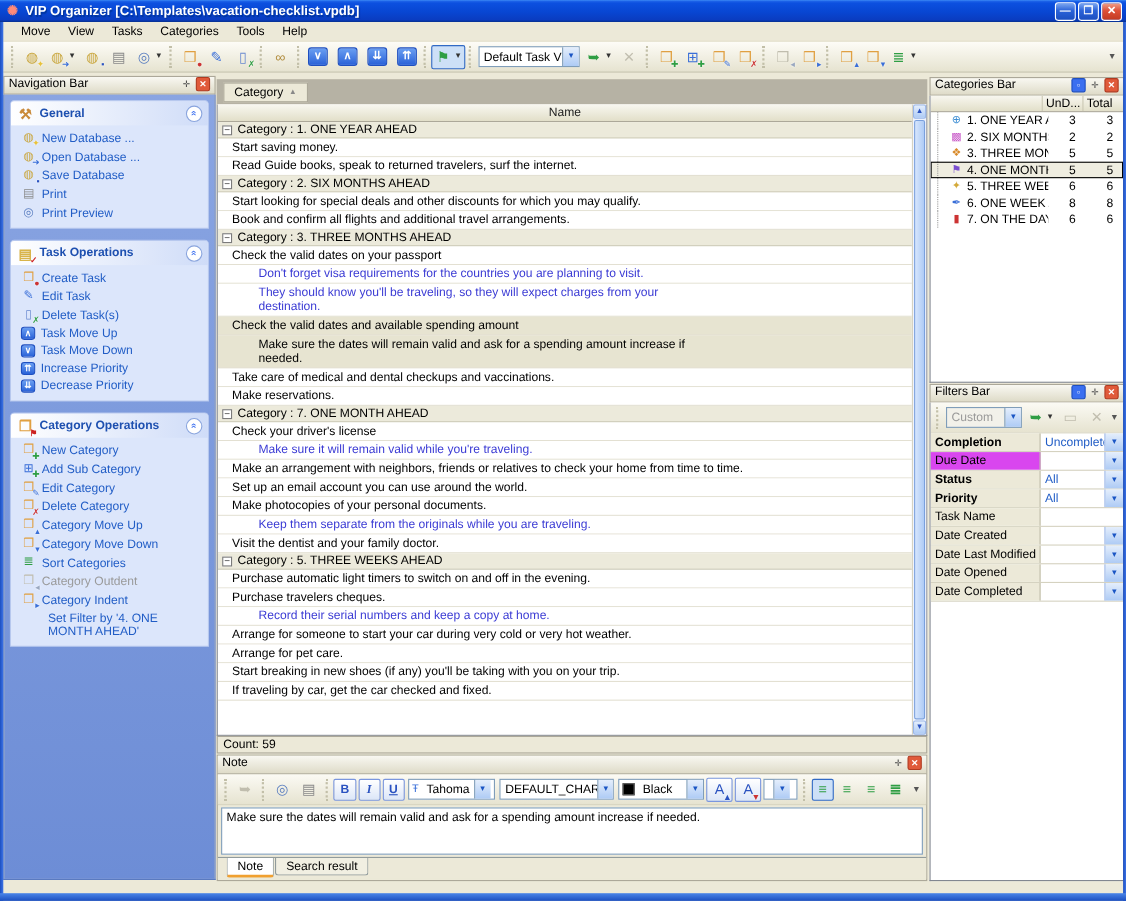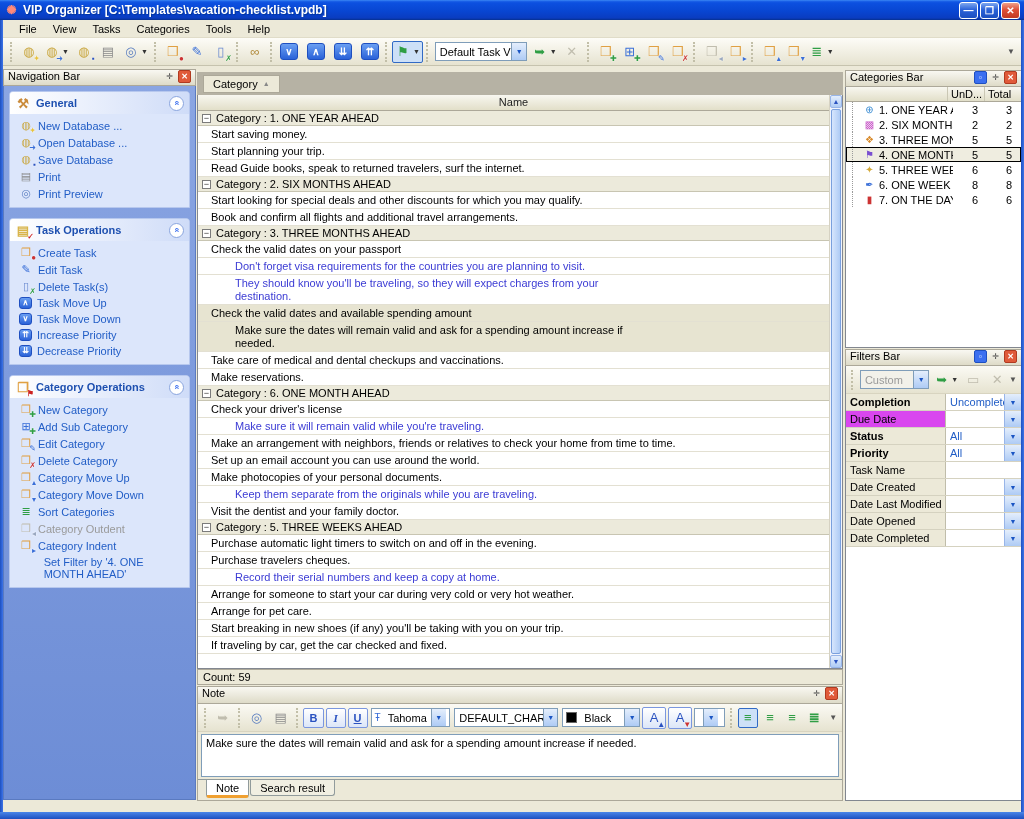--- a/index.html
+++ b/index.html
@@ -128,7 +128,7 @@
 
 <div class="menubar">
 
-<span class="menu-item">File</span>
+<span class="menu-item">Move</span>
     <span class="menu-item">View</span>
     <span class="menu-item">Tasks</span>
     <span class="menu-item">Categories</span>

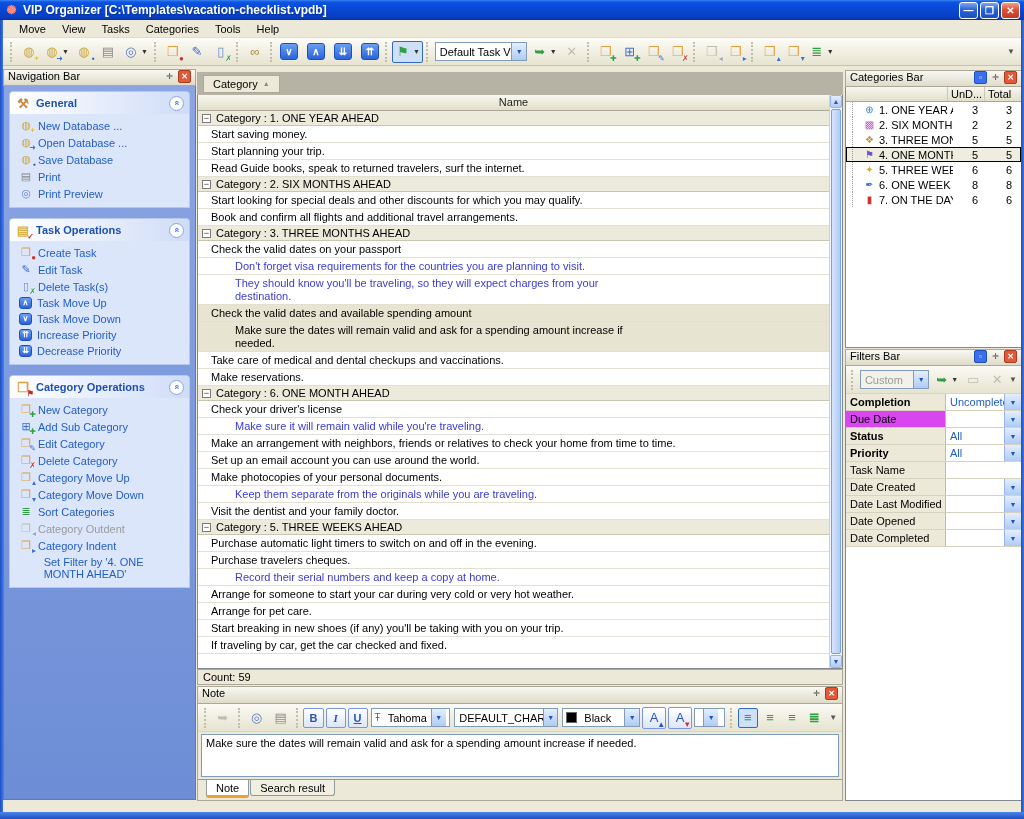--- a/index.html
+++ b/index.html
@@ -412,9 +412,6 @@
         <span class="rowtext">Start saving money.</span>
       </div>
       <div class="row t-task">
-        <span class="rowtext">Start planning your trip.</span>
-      </div>
-      <div class="row t-task">
         <span class="rowtext">Read Guide books, speak to returned travelers, surf the internet.</span>
       </div>
       <div class="row t-group">

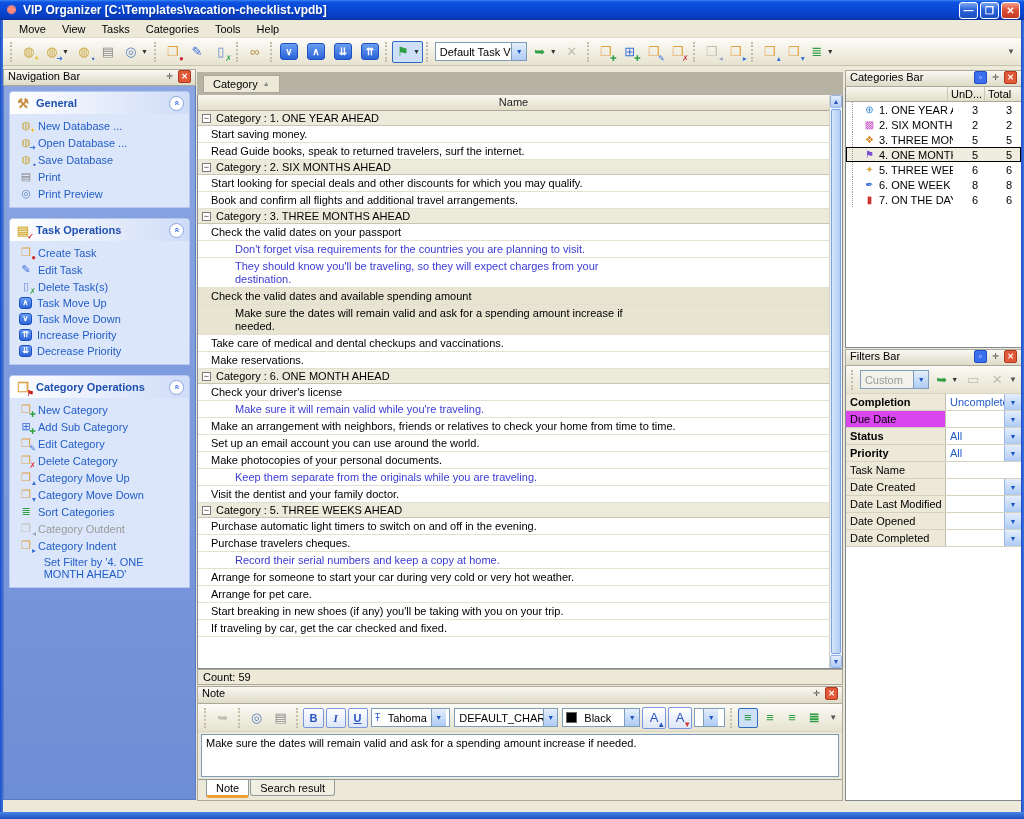--- a/index.html
+++ b/index.html
@@ -453,7 +453,7 @@
       </div>
       <div class="row t-group">
         <span class="expander">−</span>
-        <span class="rowtext">Category : 6. ONE MONTH AHEAD</span>
+        <span class="rowtext">Category : 7. ONE MONTH AHEAD</span>
       </div>
       <div class="row t-task">
         <span class="rowtext">Check your driver's license</span>

